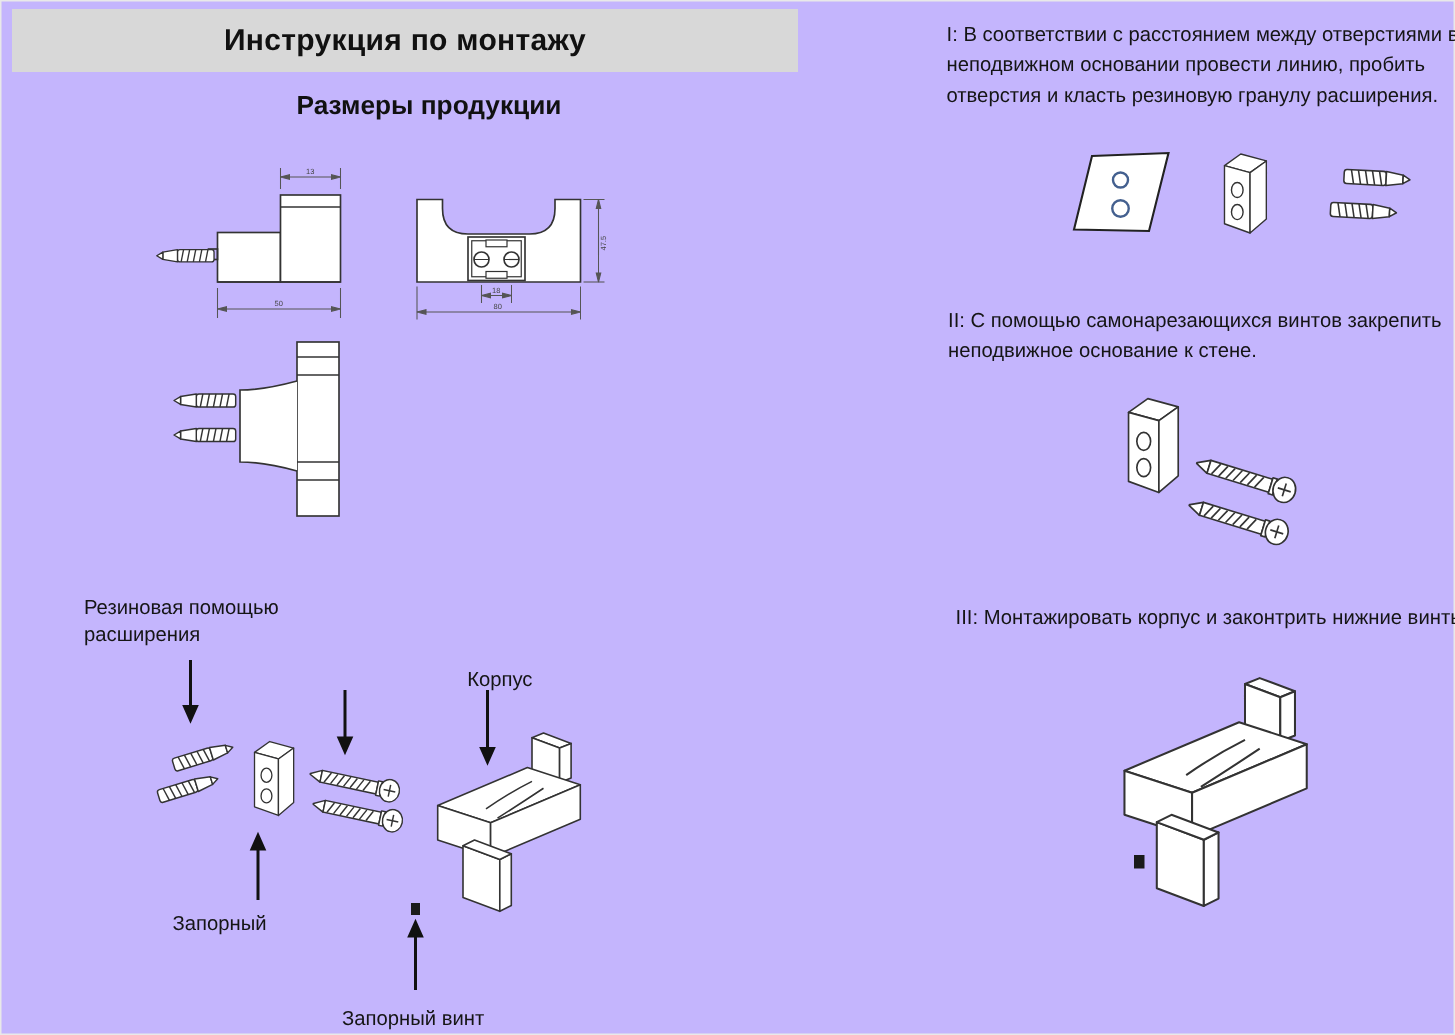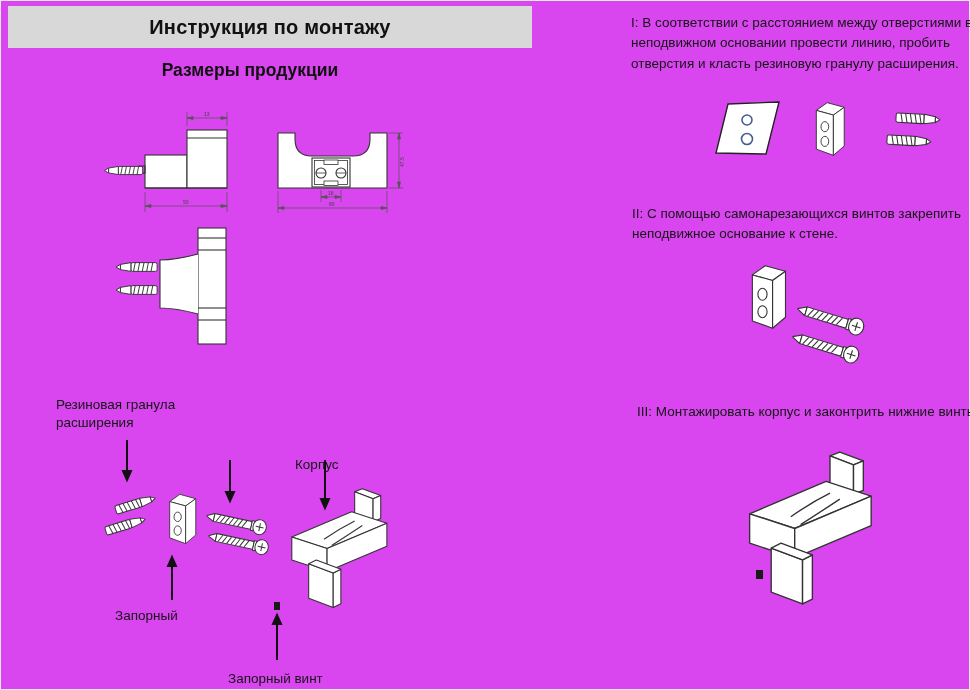--- a/index.html
+++ b/index.html
@@ -4,7 +4,7 @@
 <style>
   html,body{margin:0;padding:0;background:#fff;}
   body{font-family:"Liberation Sans",sans-serif;color:#1a1a1a;}
-  #page{position:relative;width:970px;height:690px;background:#d946ef;overflow:hidden;
+  #page{position:relative;width:970px;height:690px;background:#c4b5fd;overflow:hidden;
         box-shadow:inset 0 0 0 1px #e9e9e9;}
   .abs{position:absolute;}
   #header-bar{left:8px;top:6px;width:524px;height:42px;background:#d8d8d8;

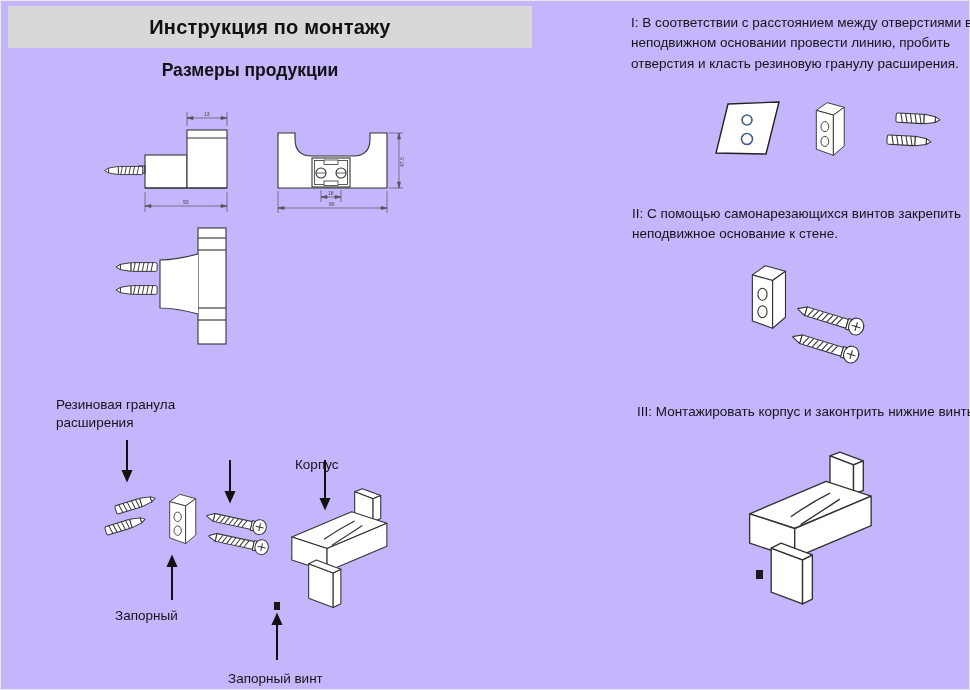--- a/index.html
+++ b/index.html
@@ -10,7 +10,7 @@
   #header-bar{left:8px;top:6px;width:524px;height:42px;background:#d8d8d8;
               display:flex;align-items:center;justify-content:center;}
   #header-bar .title{font-size:20px;font-weight:600;letter-spacing:.2px;color:#111;}
-  #subtitle{left:0;top:60px;width:500px;text-align:center;font-size:17.5px;font-weight:600;color:#111;}
+  #subtitle{left:0;top:60px;width:500px;text-align:center;font-size:17.5px;font-weight:600;color:#111;padding-left:36px;}
   .step-text{font-size:13.5px;line-height:1.5;color:#151515;}
   #step1-text{left:631px;top:13px;width:347px;}
   #step2-text{left:632px;top:204px;width:347px;}

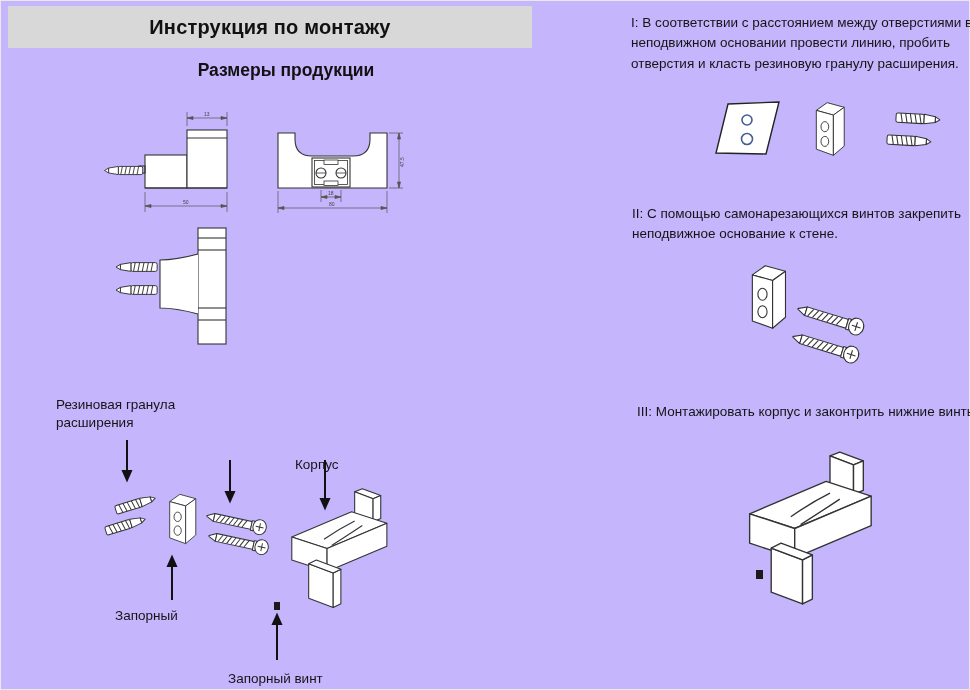--- a/index.html
+++ b/index.html
@@ -222,7 +222,7 @@
     <rect x="234" y="170" width="6" height="8" fill="#1a1a1a"></rect>
   </svg>
 
-  <div id="lbl-rubber" class="abs part-label">Резиновая гранула расширения</div>
+  <div id="lbl-rubber" class="abs part-label">Резиновая помощью расширения</div>
   <div id="lbl-body" class="abs part-label">Корпус</div>
   <div id="lbl-base" class="abs part-label">Запорный</div>
   <div id="lbl-lock" class="abs part-label">Запорный винт</div>

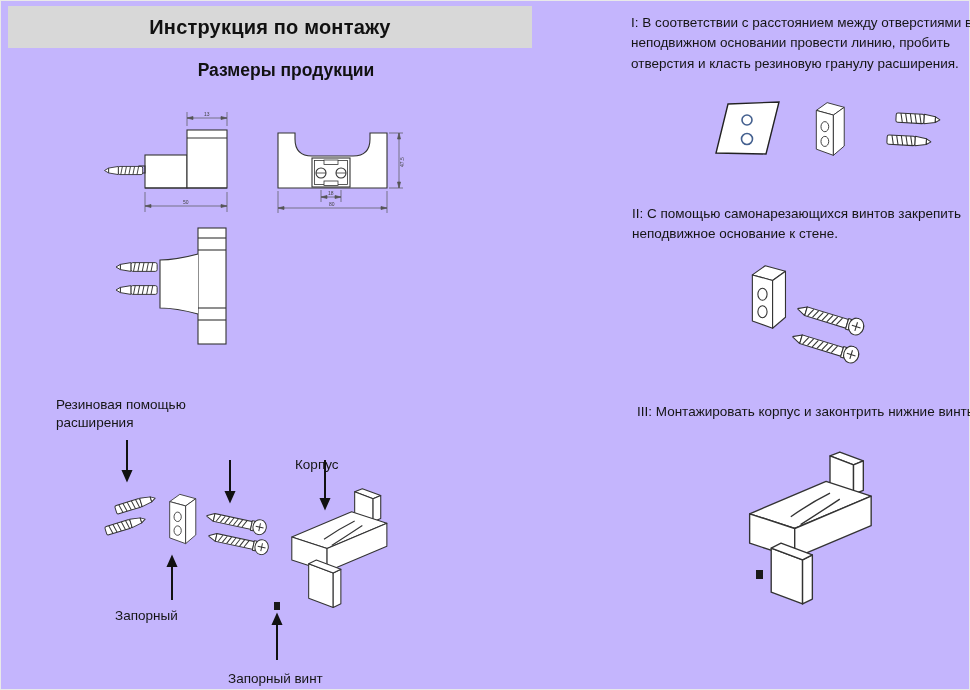--- a/index.html
+++ b/index.html
@@ -18,7 +18,7 @@
   .part-label{font-size:13.5px;line-height:1.35;color:#151515;}
   #lbl-rubber{left:56px;top:396px;width:140px;}
   #lbl-screw{left:167px;top:419px;width:130px;text-align:center;}
-  #lbl-body{left:295px;top:456px;width:60px;text-align:left;}
+  #lbl-body{left:295px;top:444px;width:60px;text-align:right;}
   #lbl-base{left:115px;top:607px;width:110px;}
   #lbl-lock{left:228px;top:670px;width:120px;}
   svg{display:block;}

